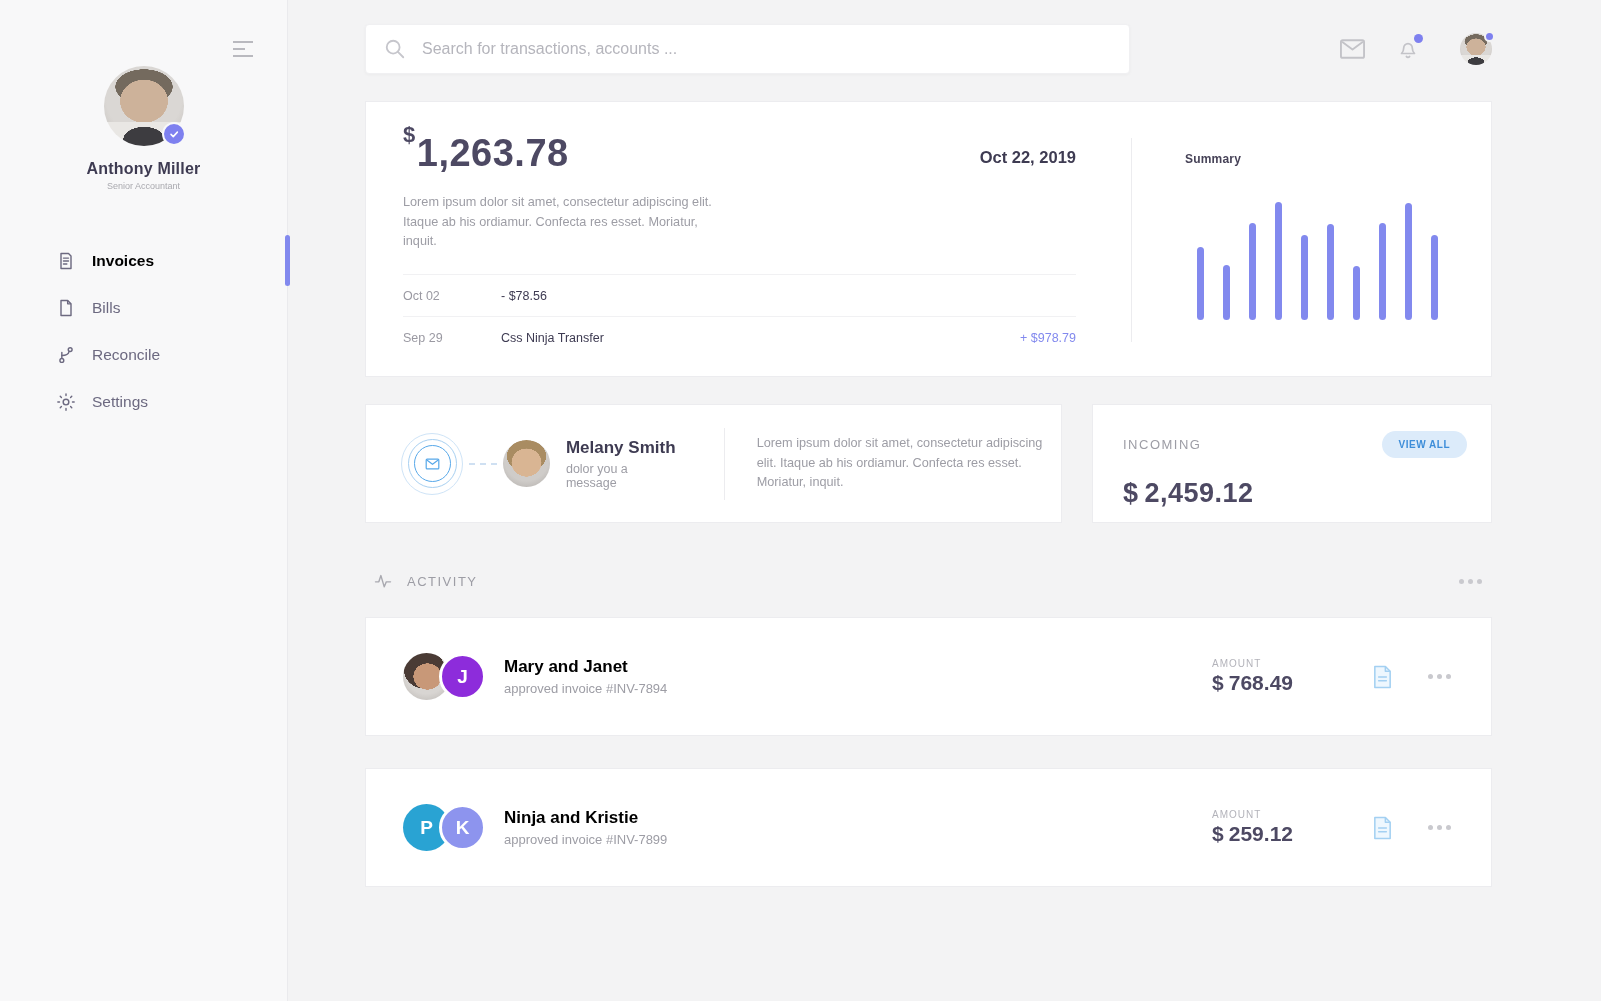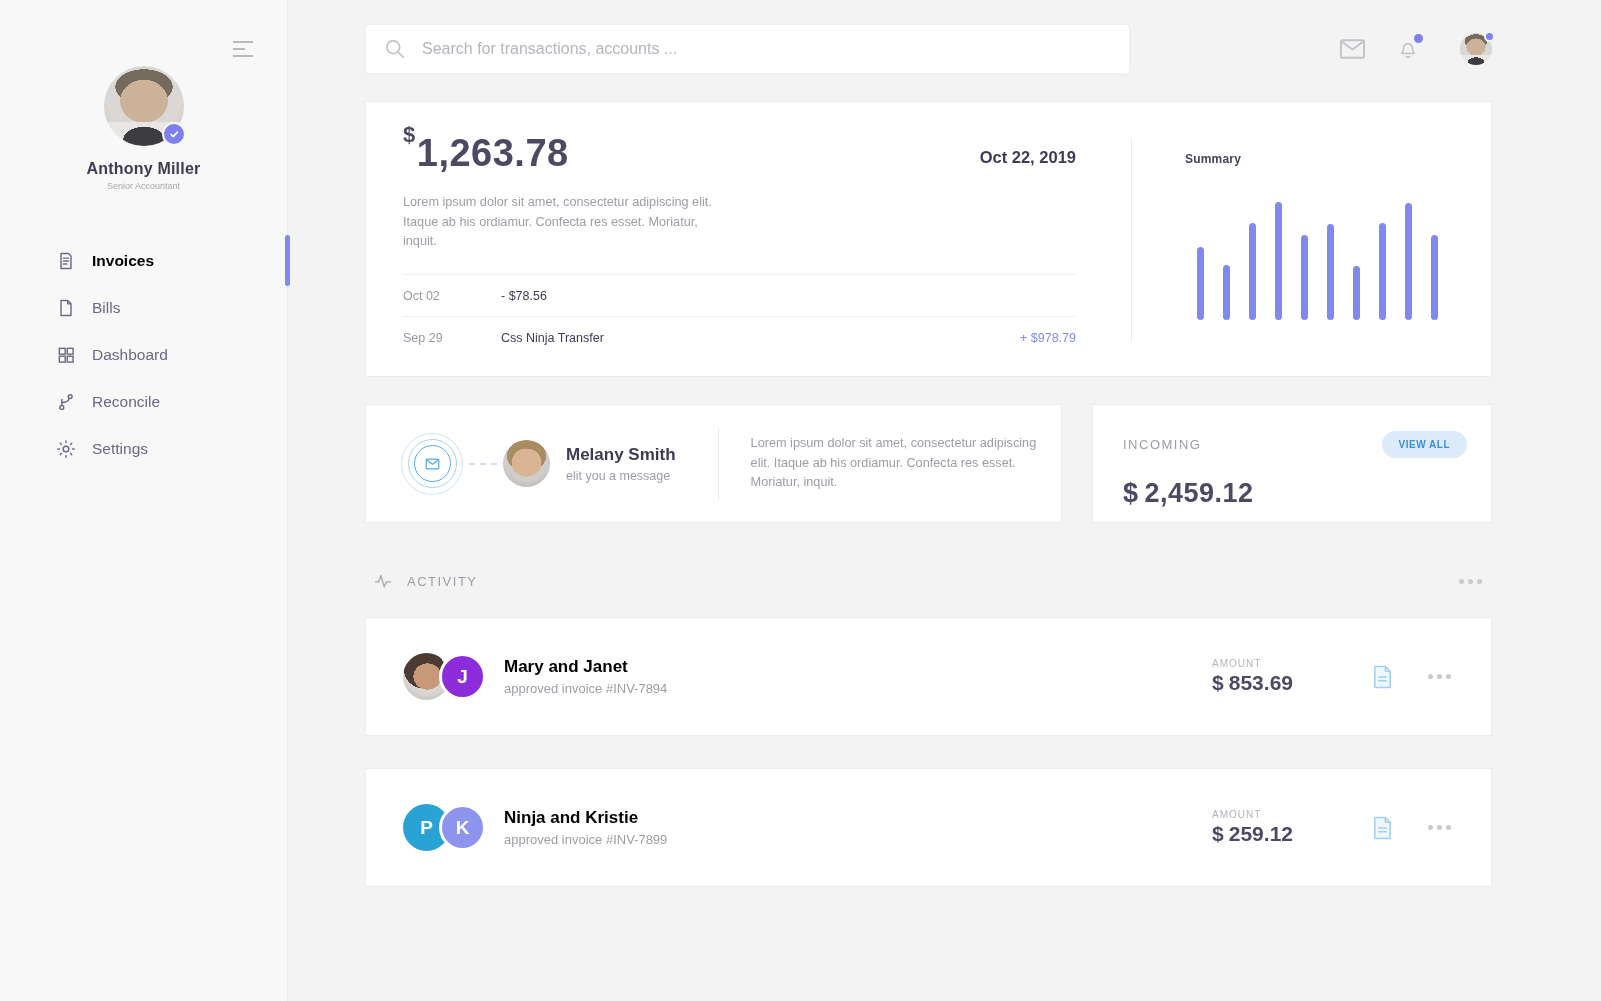--- a/index.html
+++ b/index.html
@@ -174,17 +174,6 @@
       <div class="nav-item">
         <span class="nav-icon">
           <svg width="20" height="20" viewBox="0 0 24 24" fill="none" stroke="currentColor" stroke-width="1.7">
-              <rect x="4" y="4" width="7" height="7"></rect>
-              <rect x="13.5" y="4" width="7" height="7"></rect>
-              <rect x="4" y="13.5" width="7" height="7"></rect>
-              <rect x="13.5" y="13.5" width="7" height="7"></rect>
-            </svg>
-        </span>
-        <span class="nav-label">Dashboard</span>
-      </div>
-      <div class="nav-item">
-        <span class="nav-icon">
-          <svg width="20" height="20" viewBox="0 0 24 24" fill="none" stroke="currentColor" stroke-width="1.7">
               <circle cx="7" cy="18.5" r="2.3"></circle>
               <circle cx="17" cy="5.5" r="2.3"></circle>
               <path d="M7 16V9" stroke-linecap="round"></path>

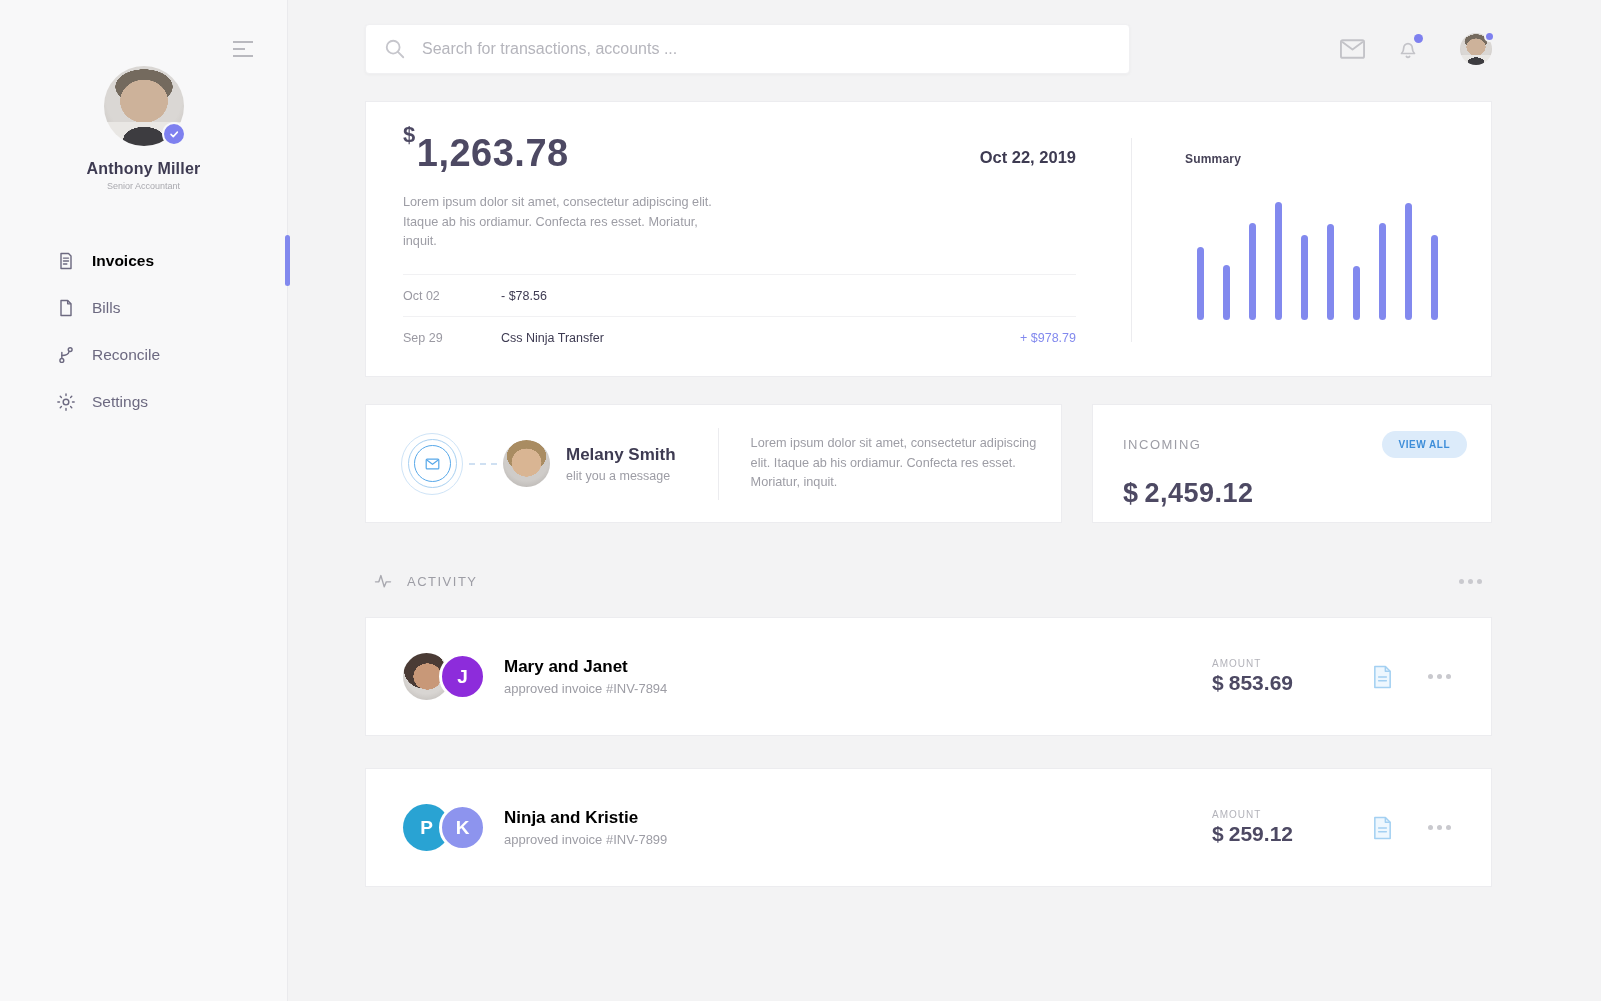--- a/index.html
+++ b/index.html
@@ -277,7 +277,7 @@
         <div class="msg-avatar"></div>
         <div class="msg-text">
           <div class="msg-name">Melany Smith</div>
-          <div class="msg-sub">elit you a message</div>
+          <div class="msg-sub">dolor you a message</div>
         </div>
         <div class="msg-divider"></div>
         <p class="msg-body">Lorem ipsum dolor sit amet, consectetur adipiscing elit. Itaque ab his ordiamur. Confecta res esset. Moriatur, inquit.</p>

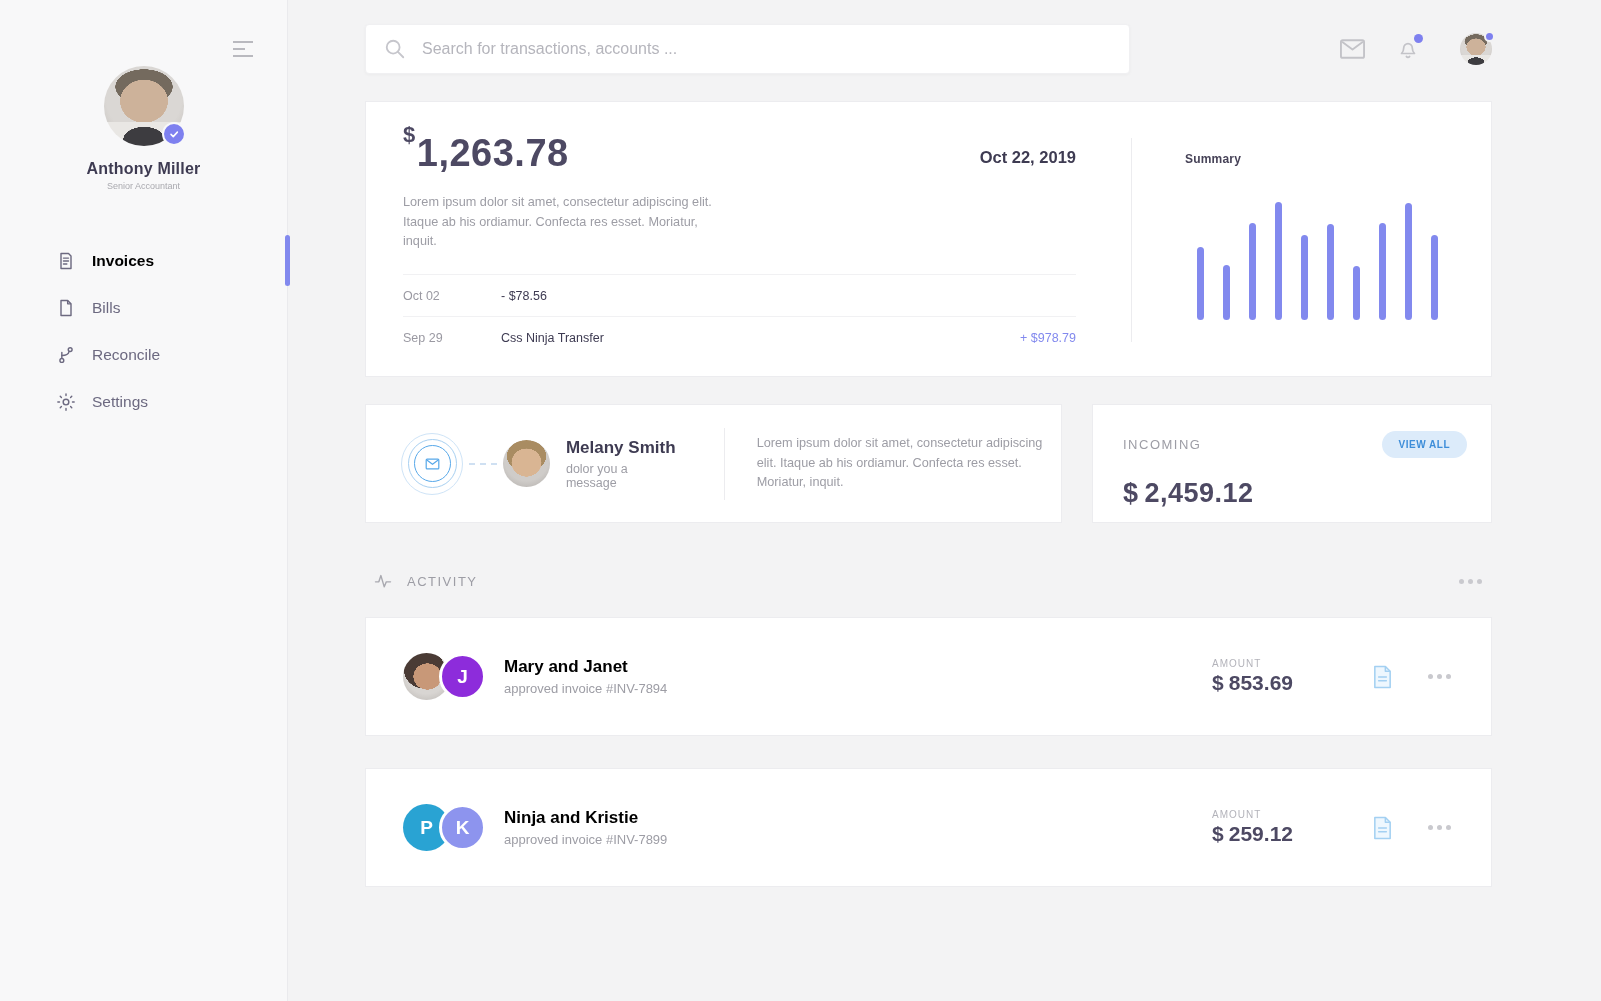--- a/index.html
+++ b/index.html
@@ -317,7 +317,7 @@
       </div>
       <div class="amount-block">
         <div class="amount-label">AMOUNT</div>
-        <div class="amount-value"><span class="cur">$</span><span>853.69</span></div>
+        <div class="amount-value"><span class="cur">$</span><span>768.49</span></div>
       </div>
       <span class="doc-icon">
         <svg width="23" height="26" viewBox="0 0 24 26" fill="#eef7fe" stroke="#a3d0f2" stroke-width="1.6">

